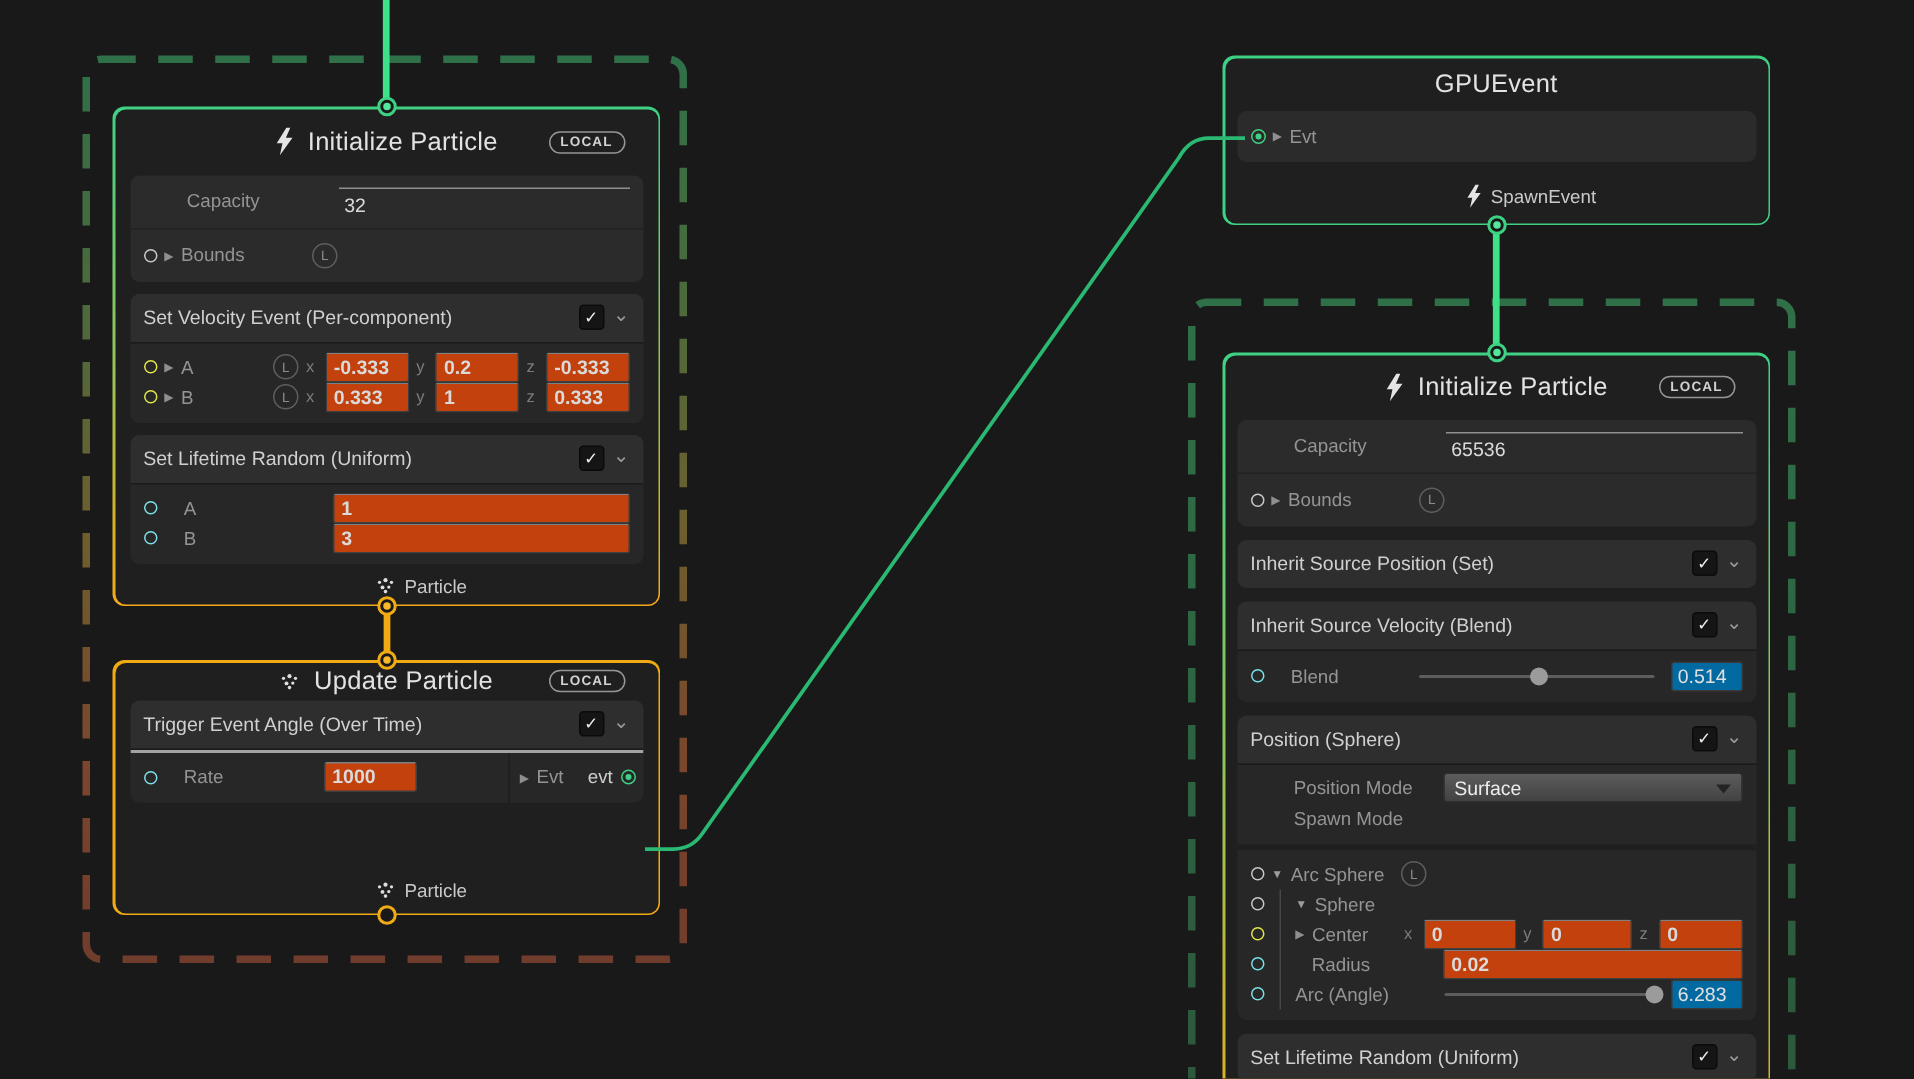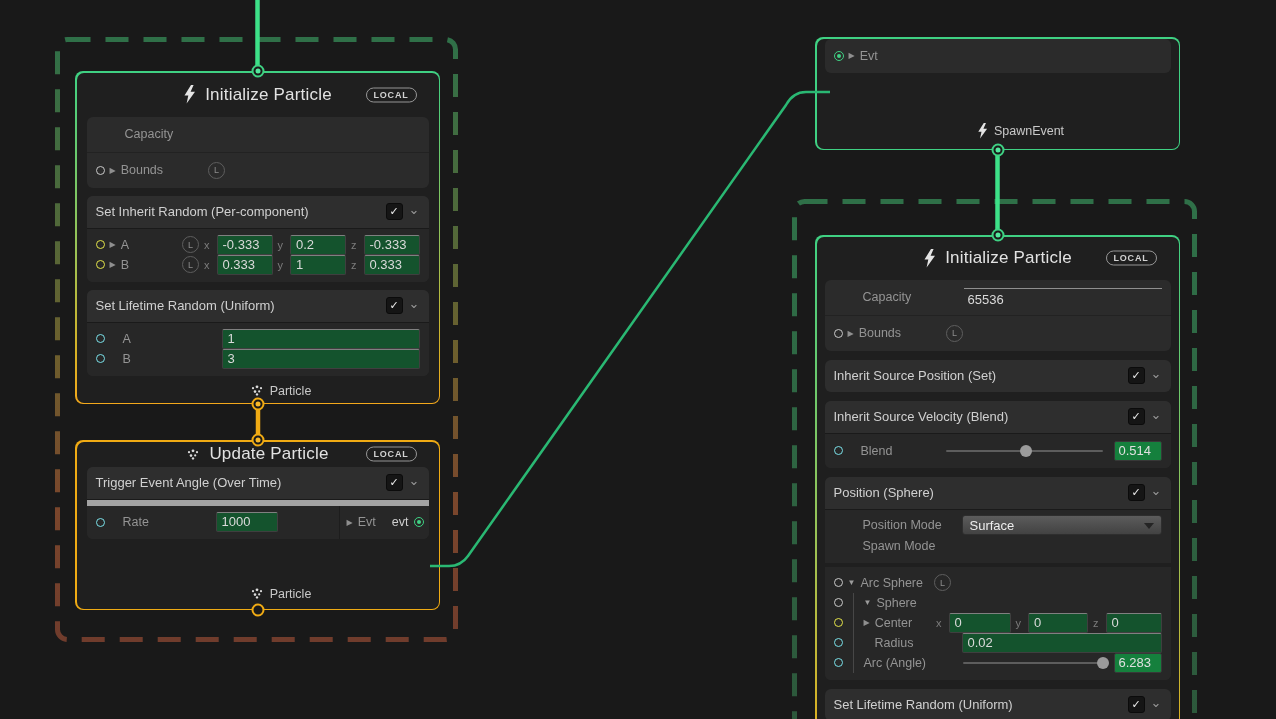--- a/index.html
+++ b/index.html
@@ -305,6 +305,9 @@
 
 <div class="node-wrap solid-green" style="left:815px;top:37px;width:365px;height:113px;">
   <div class="node">
+    <div class="node-header" style="height:35px;">
+      <span class="node-title">GPUEvent</span>
+    </div>
     <div class="panel panel-r" style="margin-bottom:0;">
       <div class="prow" style="height:34px;">
         <span class="dport">

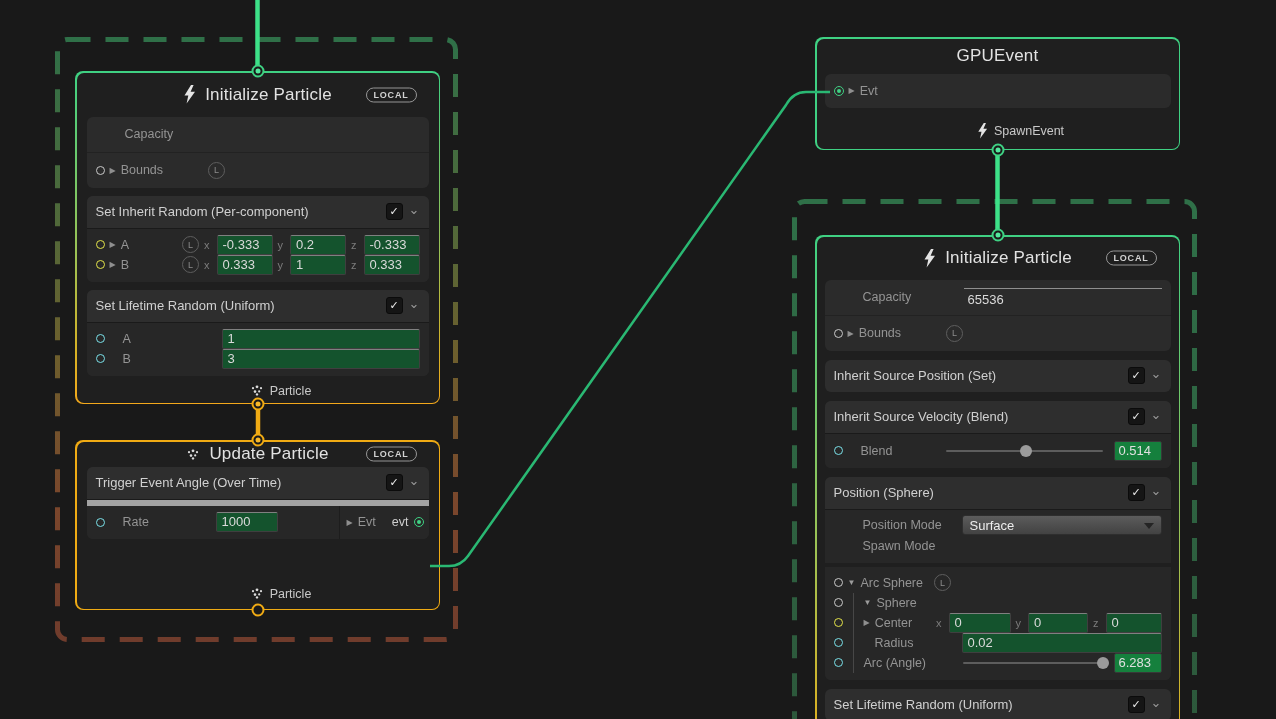--- a/index.html
+++ b/index.html
@@ -165,6 +165,7 @@
     <div class="panel">
       <div class="prow">
         <span class="rlabel" style="margin-left:29px;width:96px;">Capacity</span>
+        <span class="underfield">32</span>
       </div>
       <div class="prow">
         <span class="port p-white"></span>

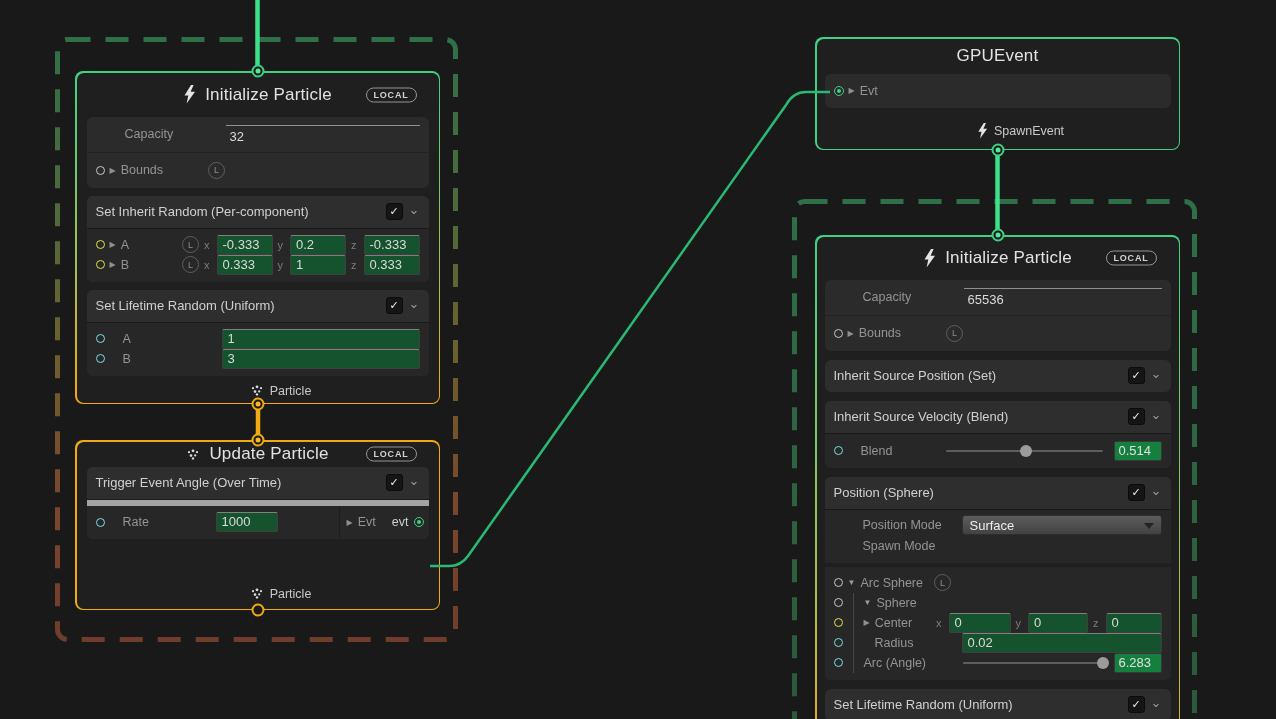--- a/index.html
+++ b/index.html
@@ -177,7 +177,7 @@
 
     <div class="panel">
       <div class="block-head">
-        <span class="block-title">Set Inherit Random (Per-component)</span>
+        <span class="block-title">Set Velocity Event (Per-component)</span>
         <span class="checkbox">✓</span>
         <span class="chev">⌄</span>
       </div>

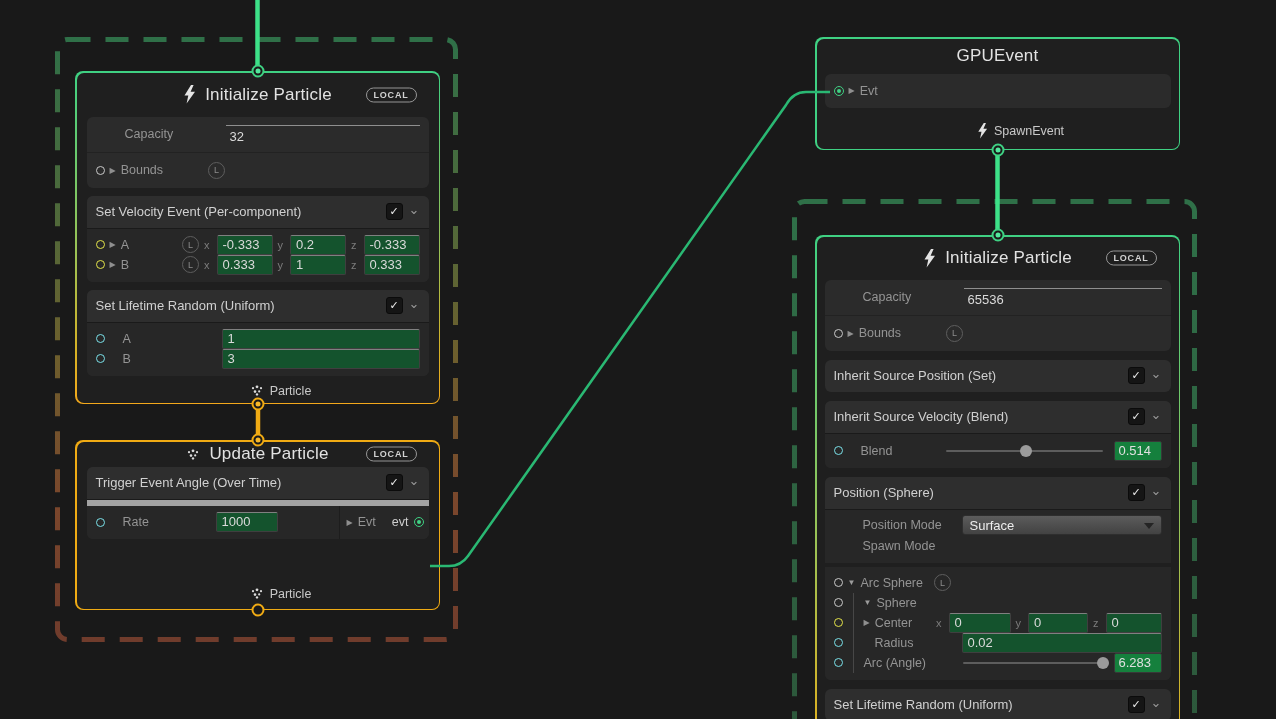--- a/index.html
+++ b/index.html
@@ -73,8 +73,8 @@
   }
   .dport i{width:4px;height:4px;border-radius:50%;background:#3fd183;}
   .field{
-    background:#14532d;border:1px solid #3f3f3f;border-top-color:#808080;border-radius:2px;
-    padding:1px 5px 2px;font-size:13px;color:#dadada;box-sizing:border-box;
+    background:#c2410c;border:1px solid #3f3f3f;border-top-color:#808080;border-radius:2px;
+    padding:1px 5px 2px;font-size:13px;color:#dadada;box-sizing:border-box;font-weight:bold;
   }
   .underfield{
     flex:1;border-top:1px solid #8f8f8f;padding:3px 4px 0;font-size:13px;color:#dadada;

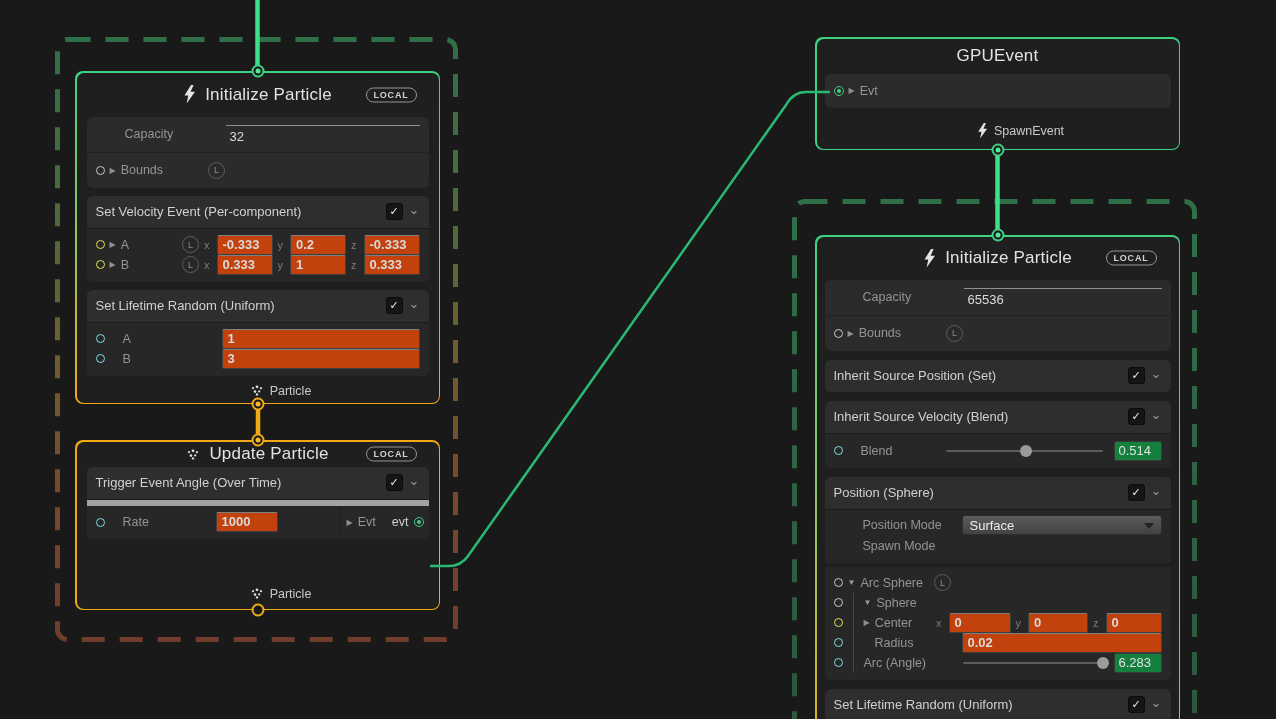--- a/index.html
+++ b/index.html
@@ -81,7 +81,7 @@
   }
   .minifield{width:56px;}
   .vfield{
-    background:#15803d;border:1px solid #383838;border-radius:2px;min-width:38px;text-align:left;
+    background:#0369a1;border:1px solid #383838;border-radius:2px;min-width:38px;text-align:left;
     padding:1px 4px 2px;font-size:13px;color:#e0e0e0;
   }
   .dropdown{

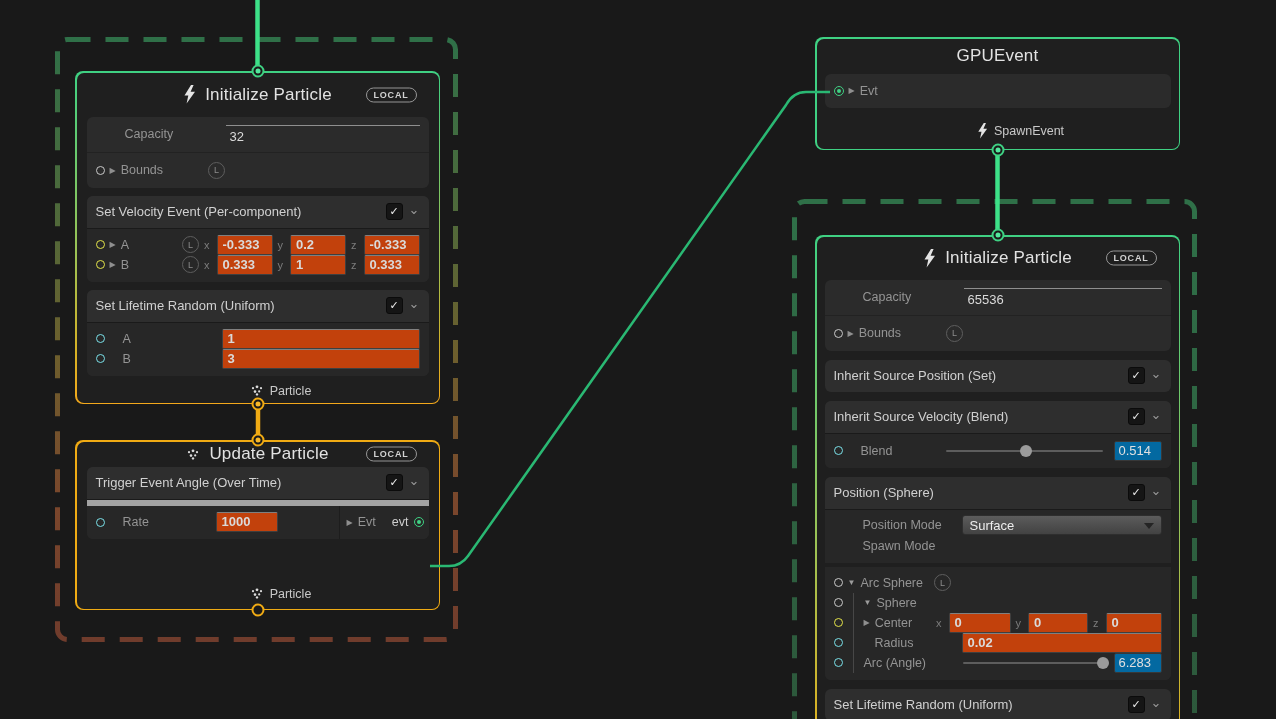--- a/index.html
+++ b/index.html
@@ -269,7 +269,7 @@
         <span class="chev">⌄</span>
       </div>
       <div class="block-body" style="padding:0;">
-        <div style="display:flex;align-items:stretch;border-top:6px solid #a3a3a3;">
+        <div style="display:flex;align-items:stretch;border-top:2px solid #a3a3a3;">
           <div class="row" style="height:33px;width:250px;box-sizing:border-box;">
             <span class="port p-cyan"></span>
             <span class="rlabel" style="margin-left:13px;width:88px;">Rate</span>

